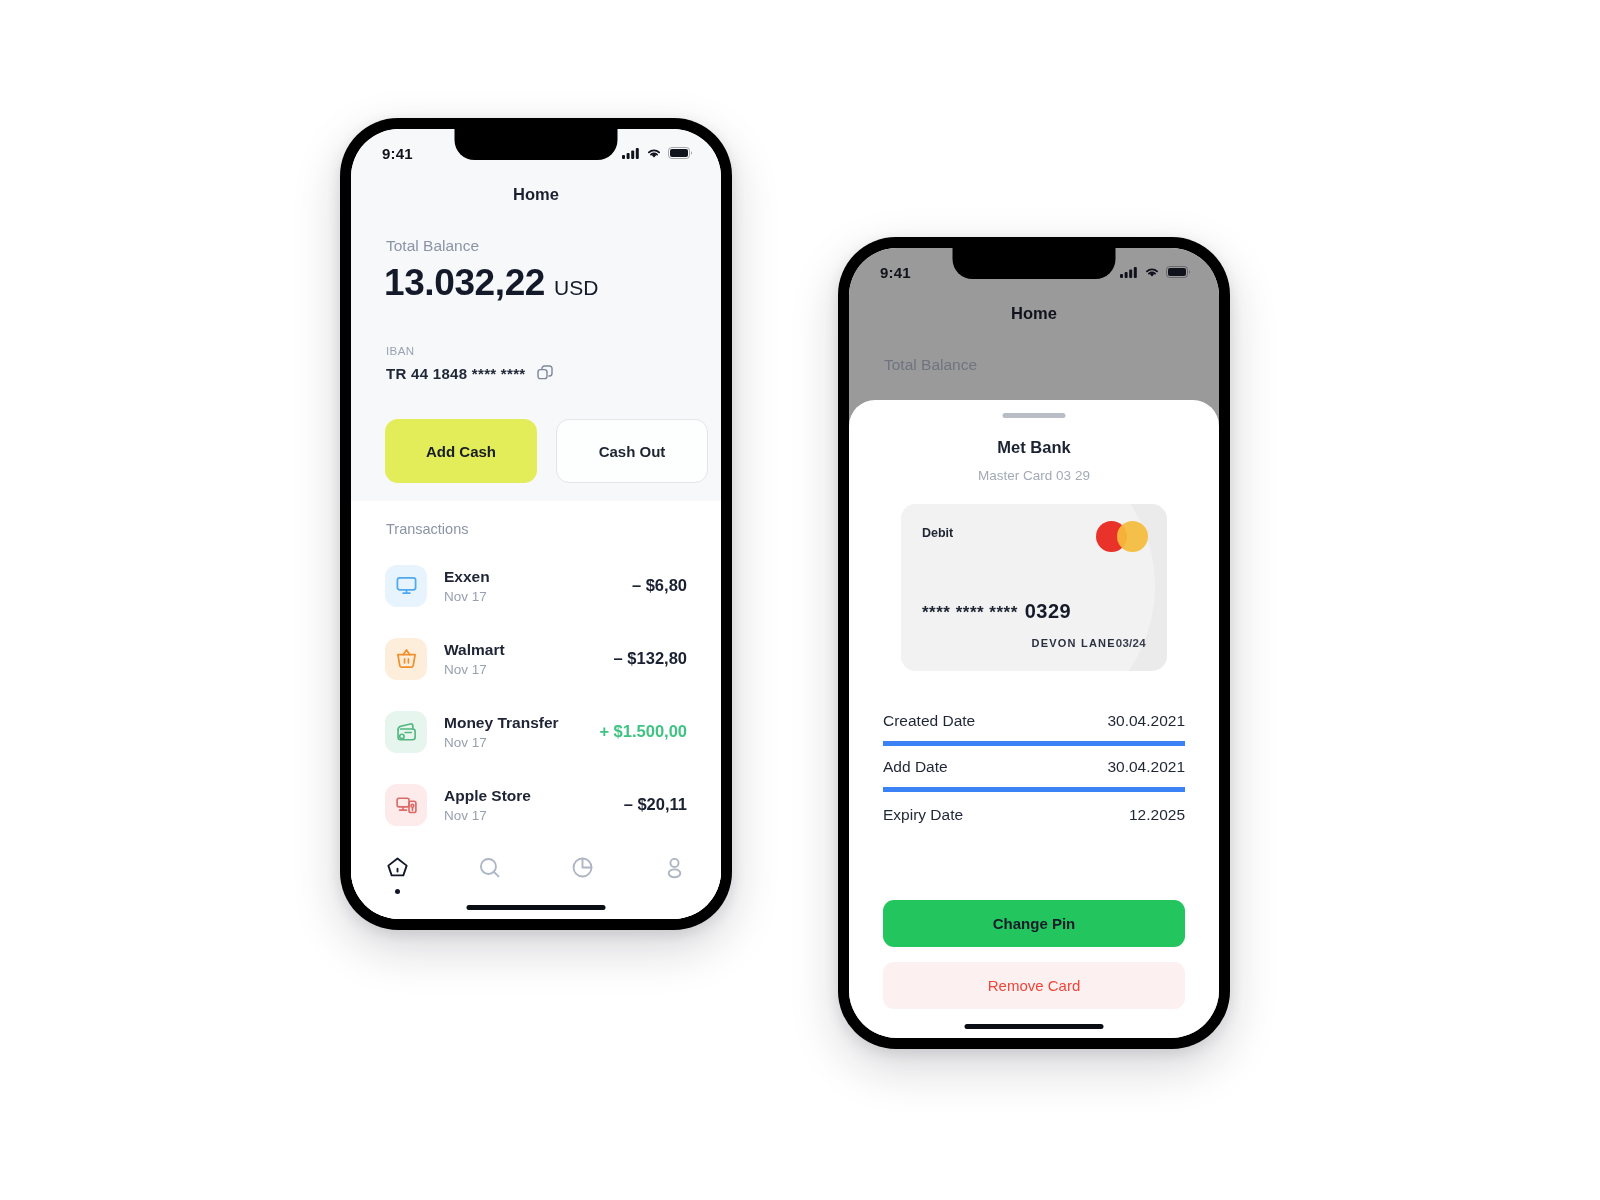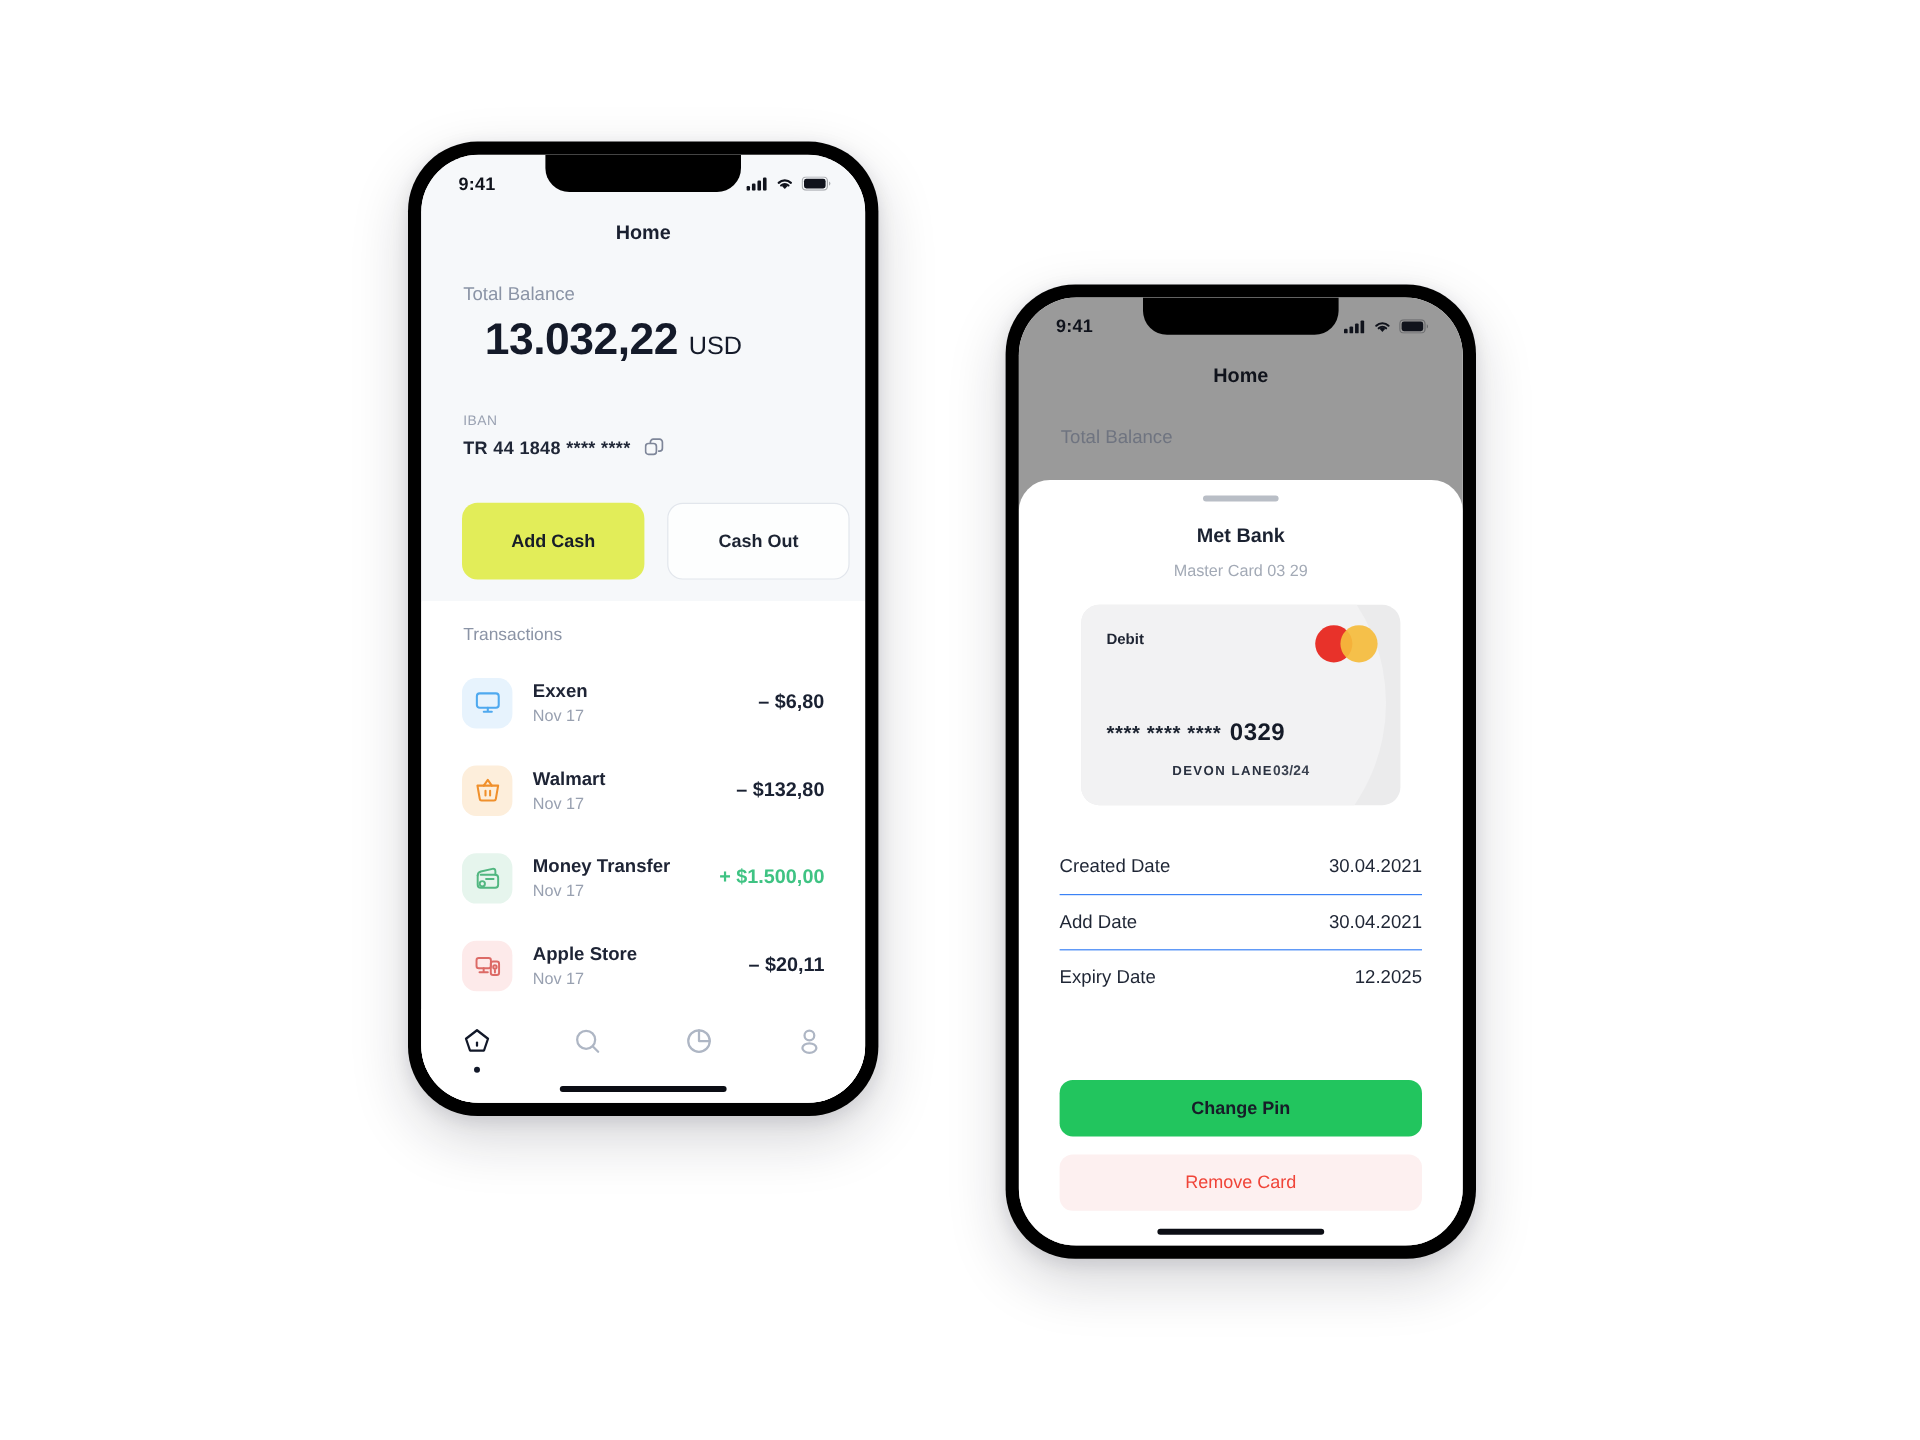--- a/index.html
+++ b/index.html
@@ -87,7 +87,6 @@
   .balance-amount {
     font-size:37px; font-weight:700; color:#141a29;
     letter-spacing:-.4px;
-    margin-left:20px;
   }
   .balance-cur { font-size:21px; font-weight:500; color:#141a29; }
 

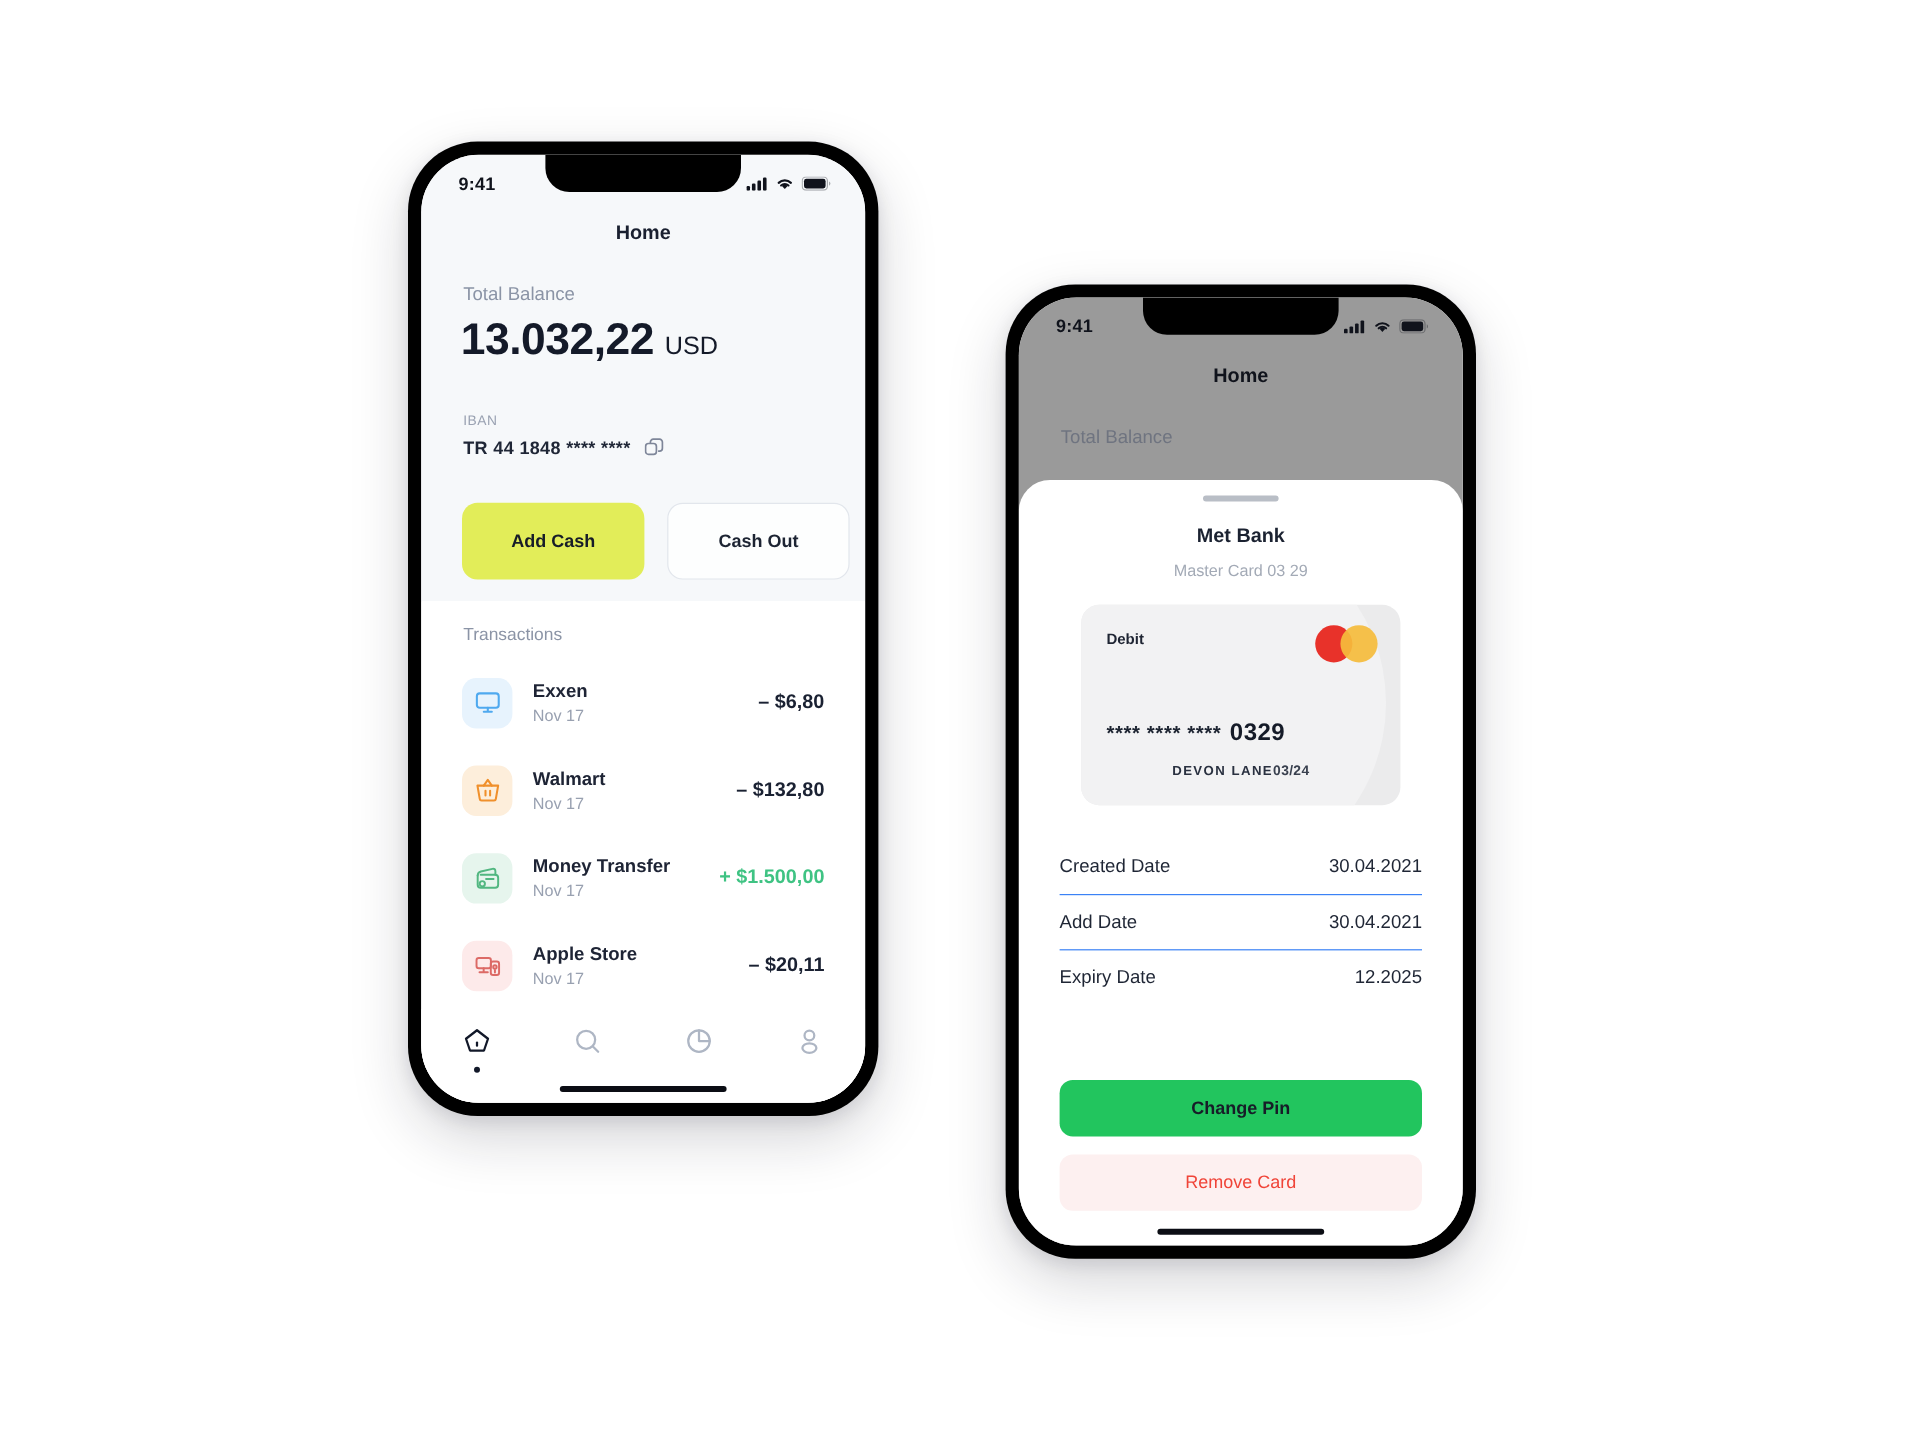--- a/index.html
+++ b/index.html
@@ -245,7 +245,7 @@
   .cc-last4 { font-size:20px; font-weight:700; color:#151b28; letter-spacing:.4px; }
   .cc-bottom {
     position:absolute; bottom:22px; left:21px; right:21px;
-    display:flex; justify-content:center; align-items:center;
+    display:flex; justify-content:flex-end; align-items:center;
     z-index:3;
   }
   .cc-holder { font-size:11px; font-weight:700; color:#2a3140; letter-spacing:1.2px; }

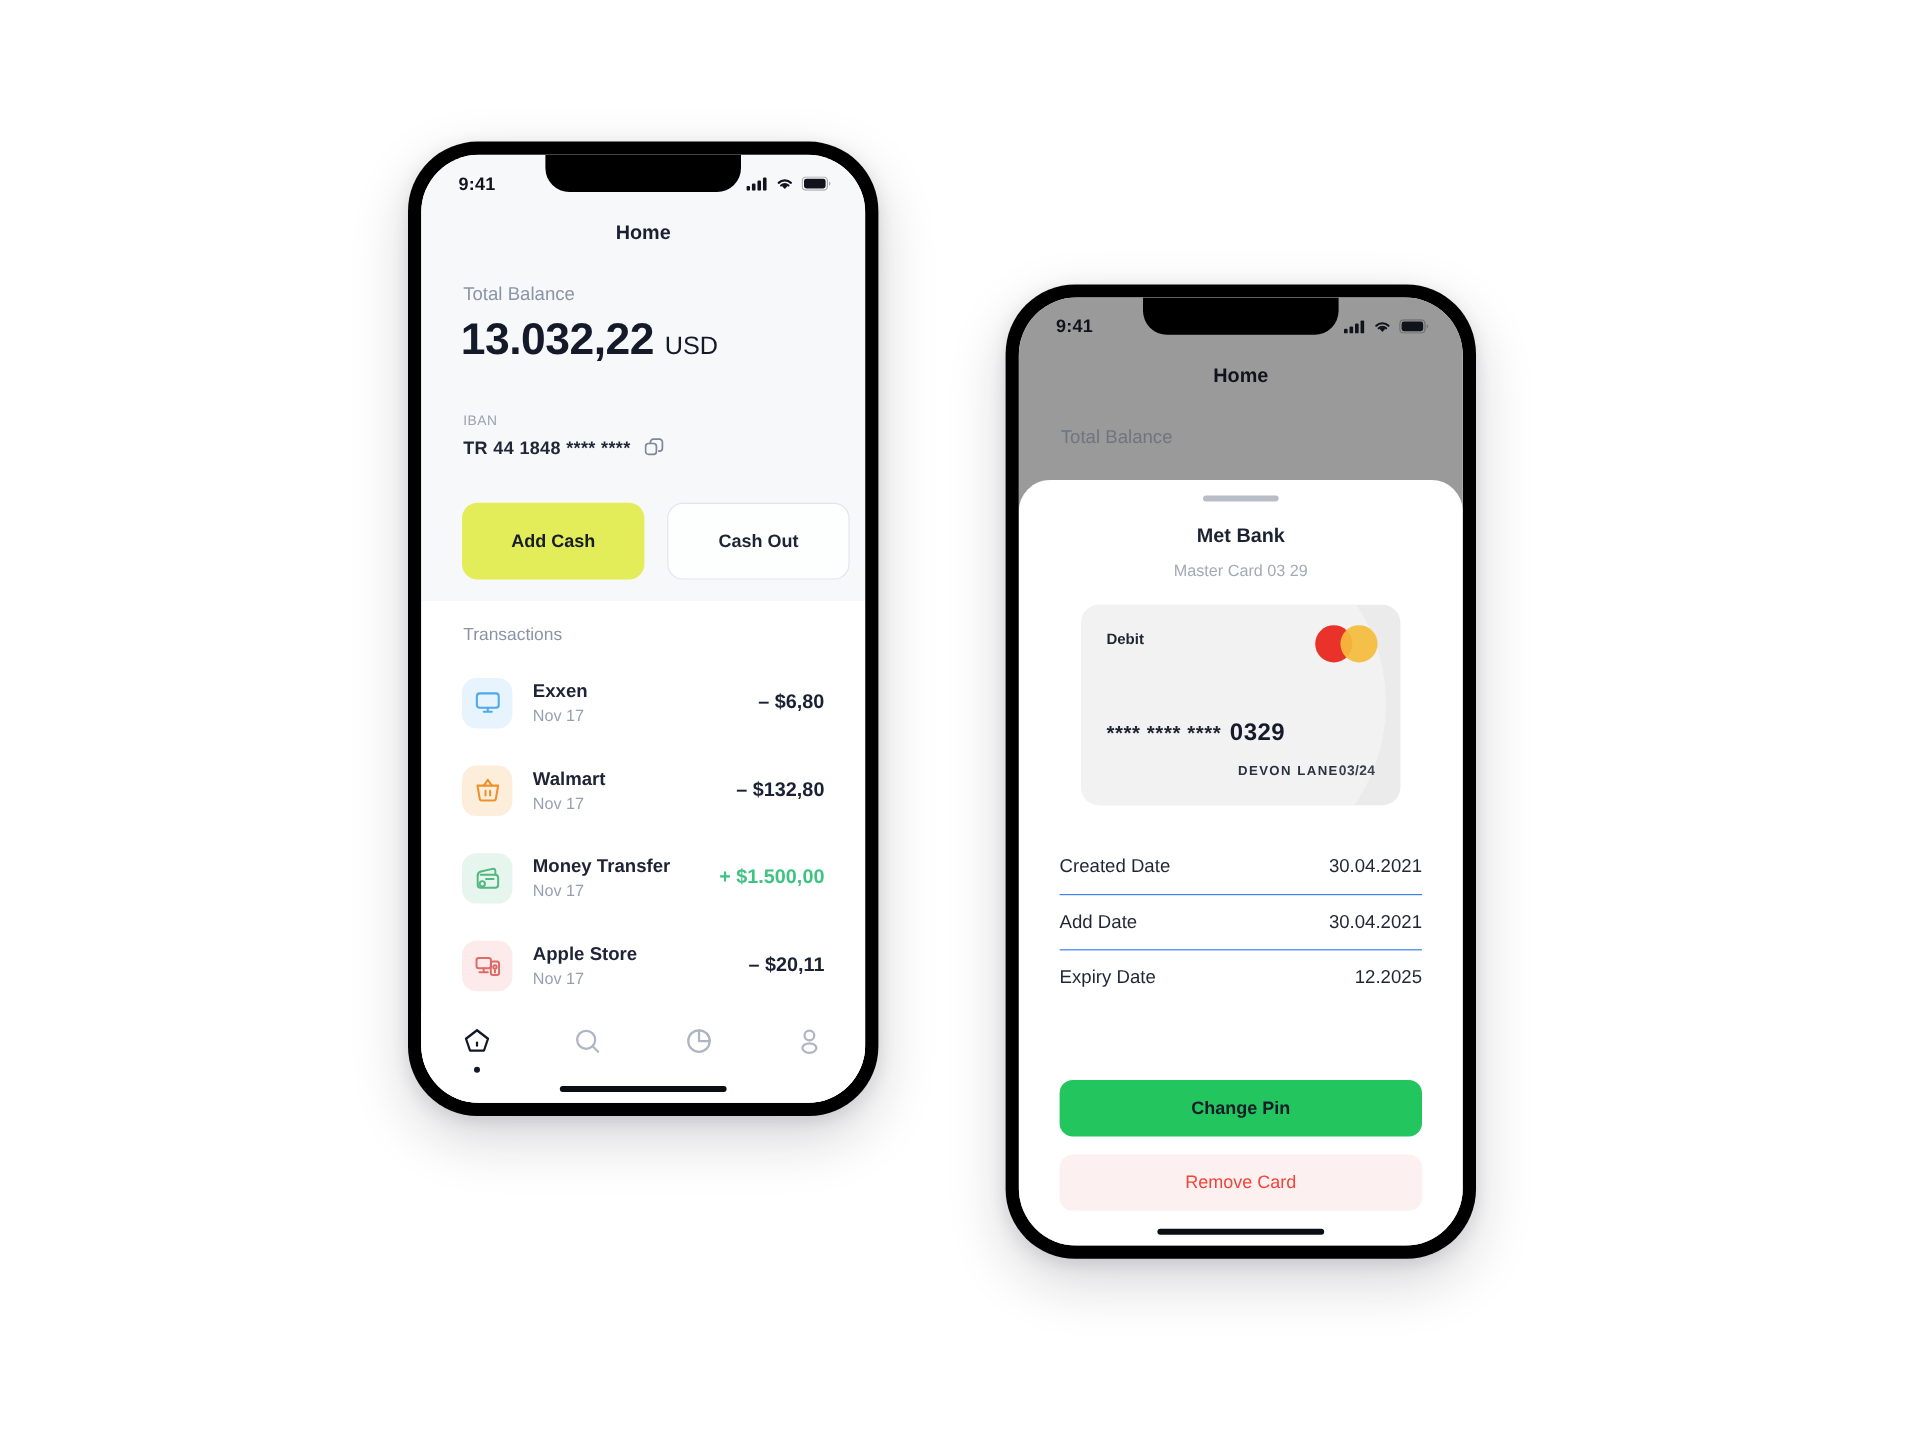--- a/index.html
+++ b/index.html
@@ -255,7 +255,7 @@
   .detail-row {
     display:flex; justify-content:space-between; align-items:center;
     height:46px;
-    border-bottom:1px solid #3b82f6;
+    border-bottom:5px solid #3b82f6;
   }
   .detail-row:last-child { border-bottom:none; }
   .detail-label { font-size:15.5px; color:#1f2635; }

